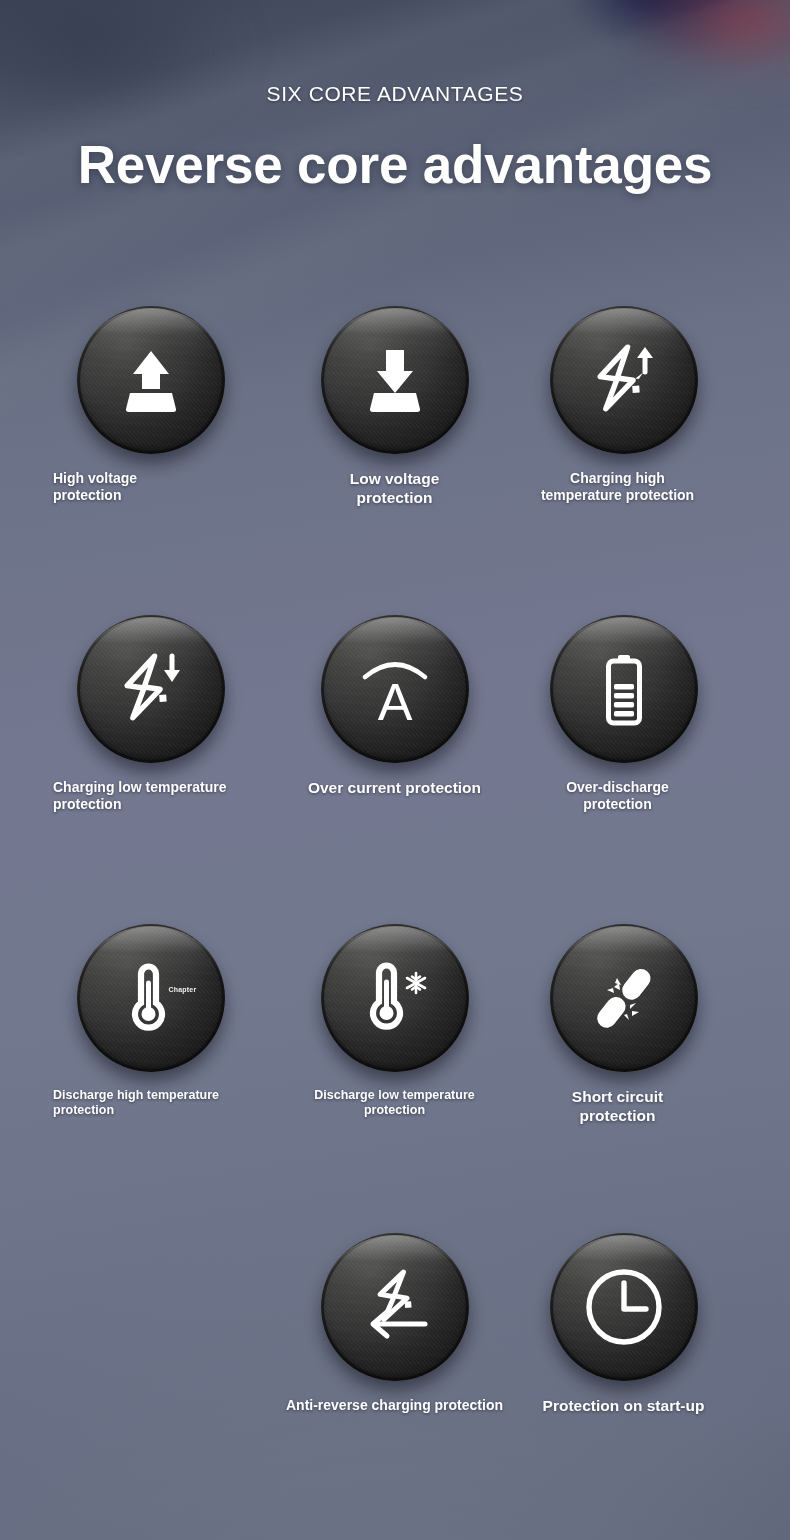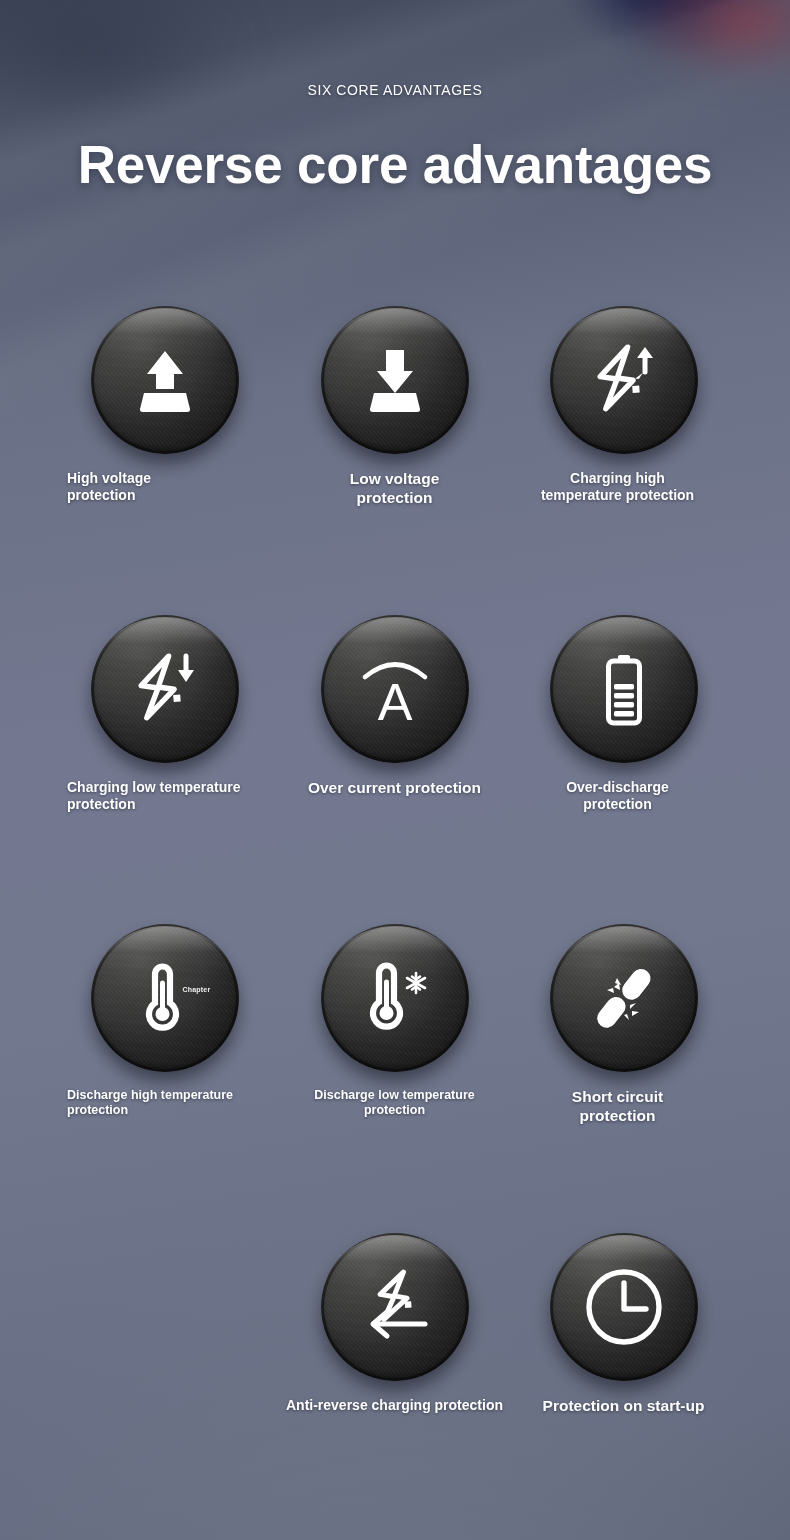--- a/index.html
+++ b/index.html
@@ -45,7 +45,7 @@
 
   .eyebrow{
     position:absolute;left:0;top:82px;width:790px;text-align:center;
-    color:#ffffff;font-size:14px;letter-spacing:0.6px;font-weight:400;
+    color:#ffffff;font-size:21px;letter-spacing:0.6px;font-weight:400;
     text-shadow:0 1px 3px rgba(20,24,36,0.55);
   }
   .headline{

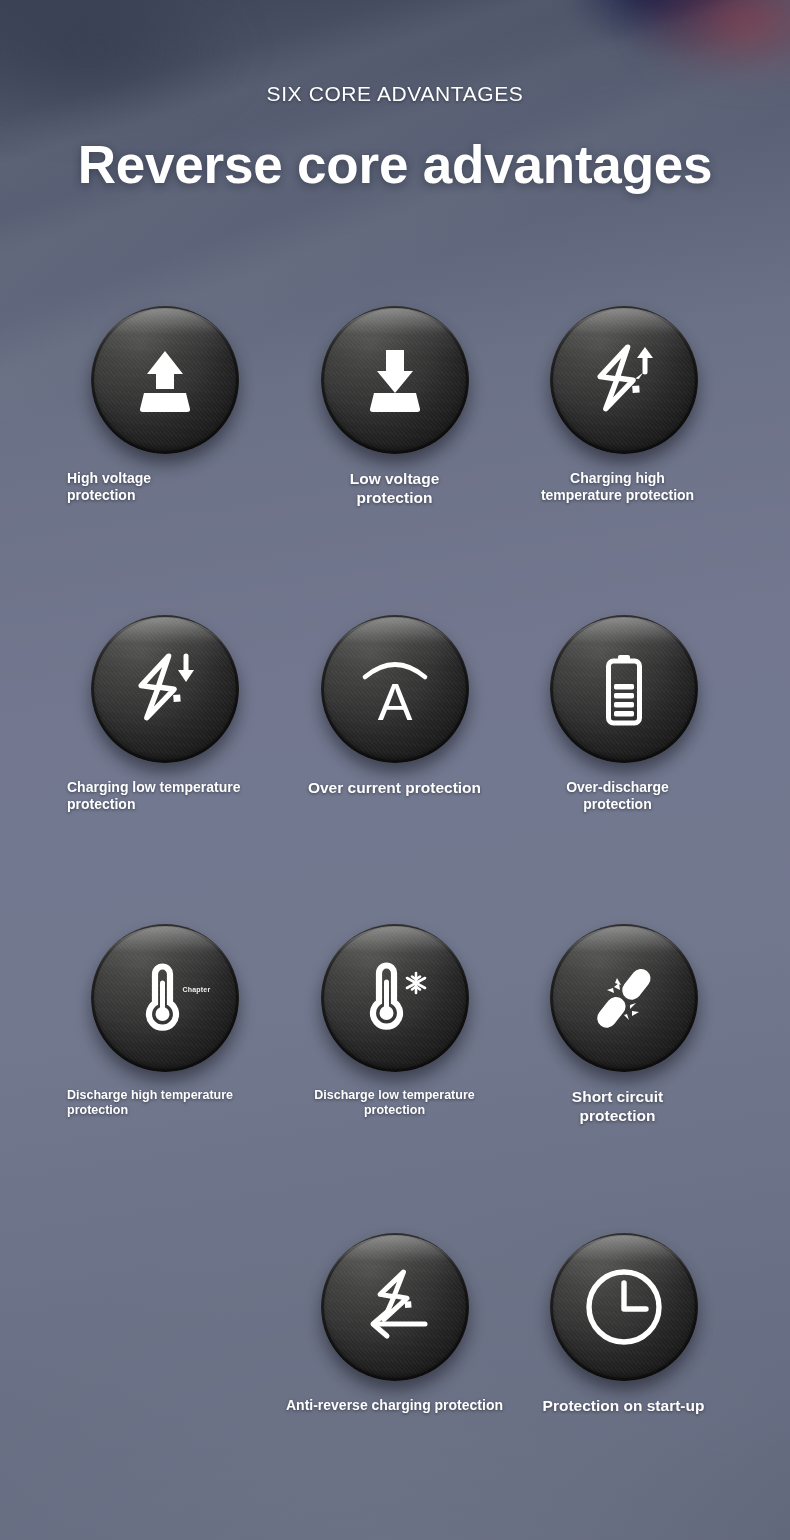--- a/index.html
+++ b/index.html
@@ -64,7 +64,7 @@
     position:absolute;top:0;width:263px;
     display:flex;flex-direction:column;align-items:center;
   }
-  .cell.c0{left:33px;}
+  .cell.c0{left:19px;}
   .cell.c1{left:263px;}
   .cell.c2{left:492px;}
 

